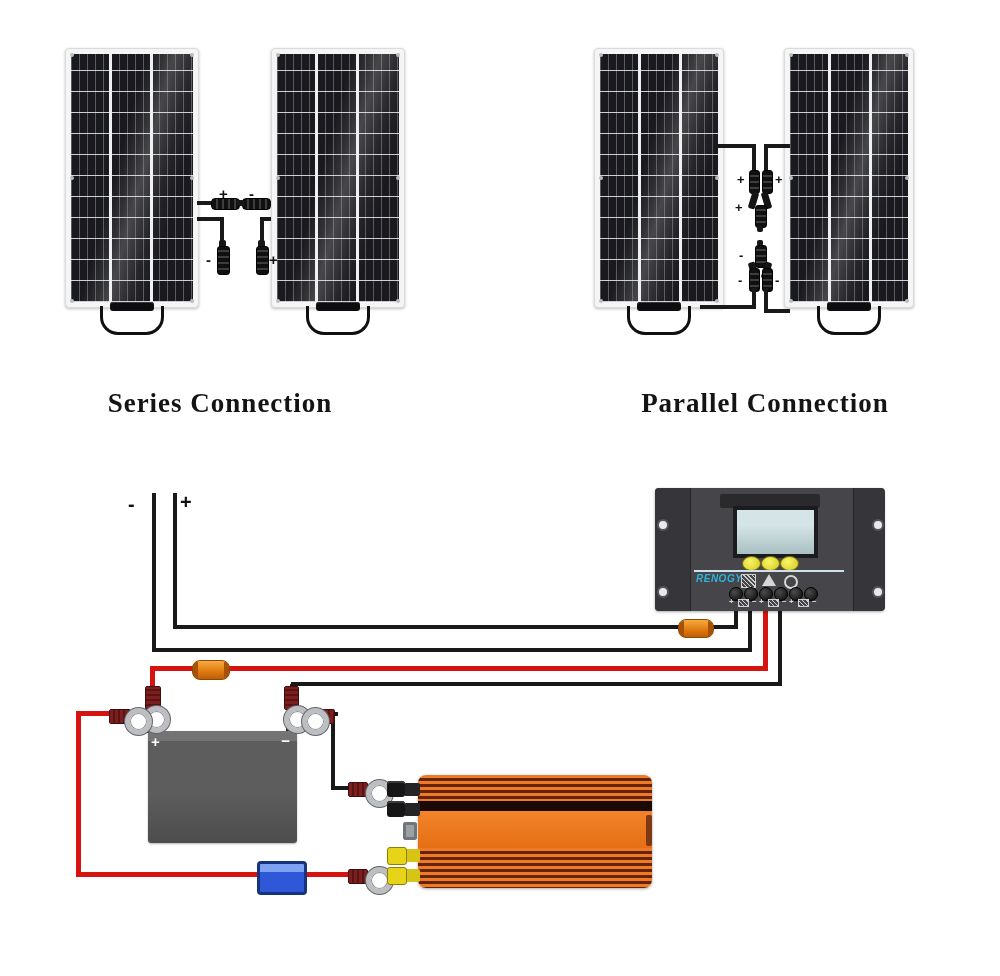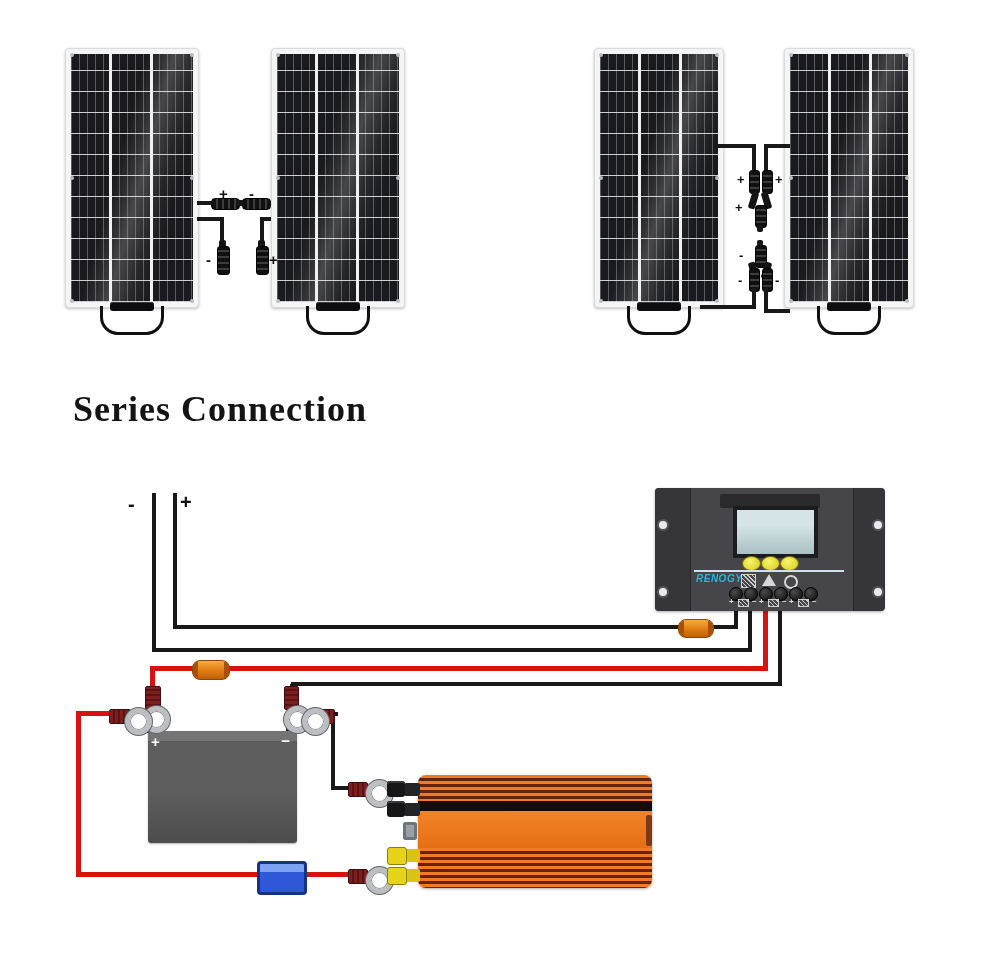--- a/index.html
+++ b/index.html
@@ -55,7 +55,7 @@
   .pm-sm{font-size:13px;}
   .pm-lg{font-size:20px;}
   .heading{position:absolute;top:388px;font-family:"Liberation Serif",serif;font-weight:bold;
-           font-size:36px;letter-spacing:1px;color:#141414;text-align:center;}
+           font-size:27px;letter-spacing:1px;color:#141414;text-align:center;}
 
   
   .batt{position:absolute;left:148px;top:731px;width:149px;height:112px;border-radius:3px;

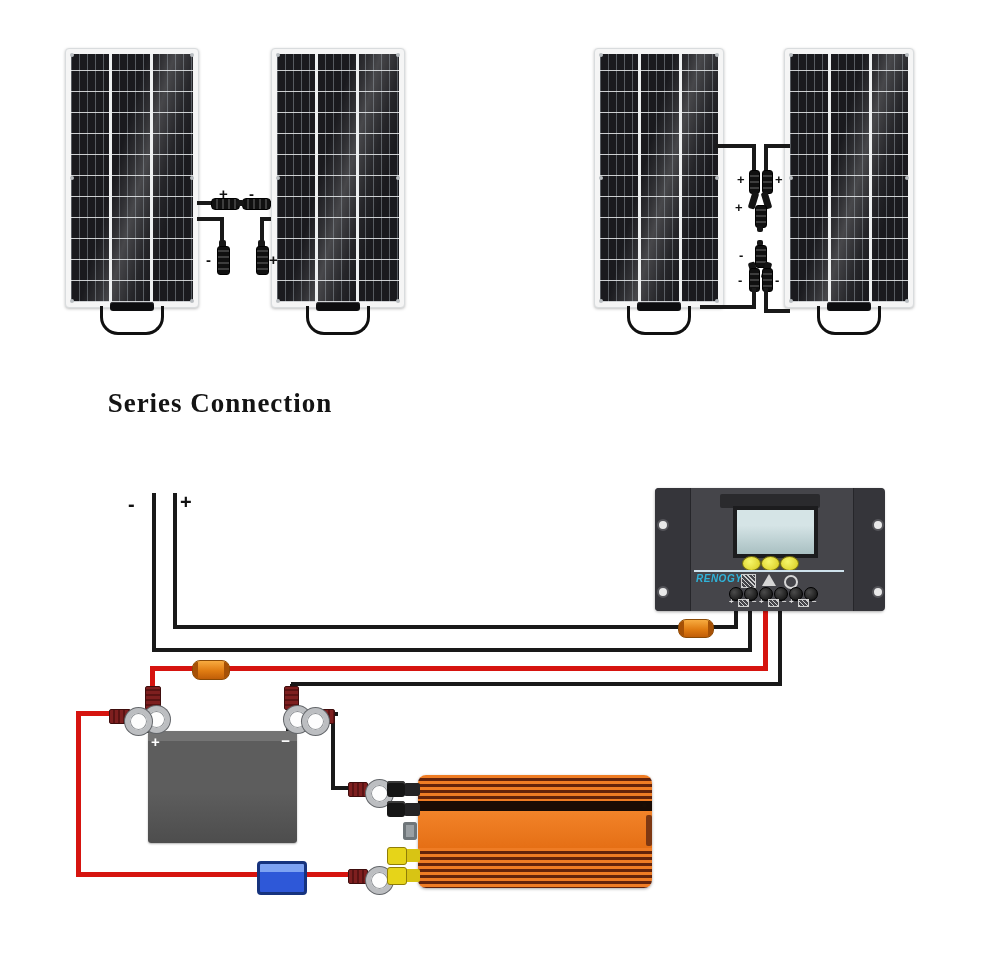--- a/index.html
+++ b/index.html
@@ -180,6 +180,7 @@
   </div>
 
   <div class="heading" style="left:55px;width:330px">Series Connection</div>
+  <div class="heading" style="left:595px;width:340px">Parallel Connection</div>
 
   <div>
 

